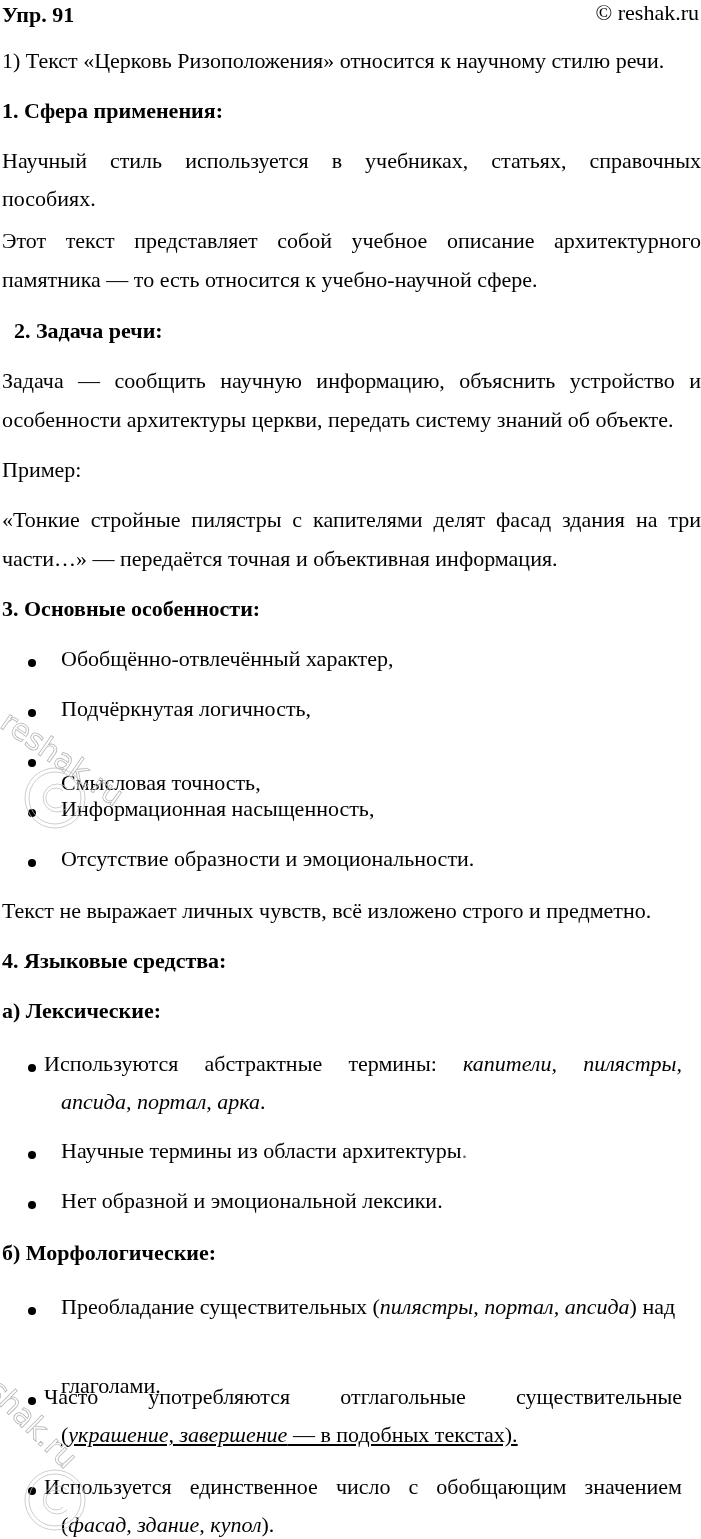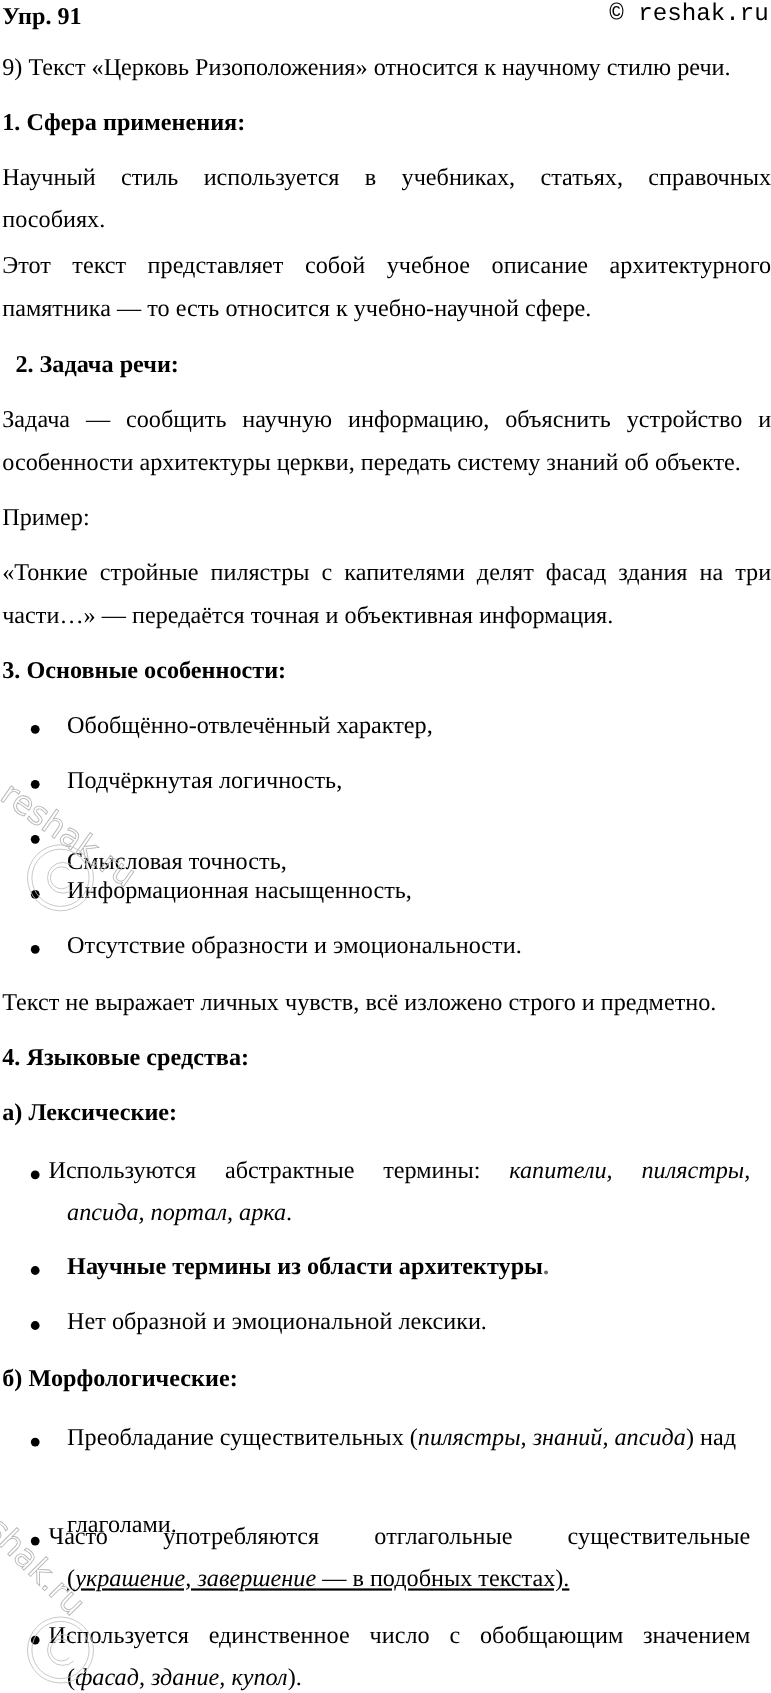--- a/index.html
+++ b/index.html
@@ -17,7 +17,7 @@
   .bullet { position:absolute; left:28px; width:10px; height:10px; }
   .bullet::before { content:""; position:absolute; left:0; top:0; width:8px; height:8px; border-radius:50%; background:#000; }
   .bl { left:61px; }
-  .header-right { position:absolute; right:2px; top:0; line-height:26px;font-family:Liberation Mono, monospace; }
+  .header-right { position:absolute; right:2px; top:0; line-height:26px; }
   .wm { position:absolute; pointer-events:none; }
 </style>
 </head>

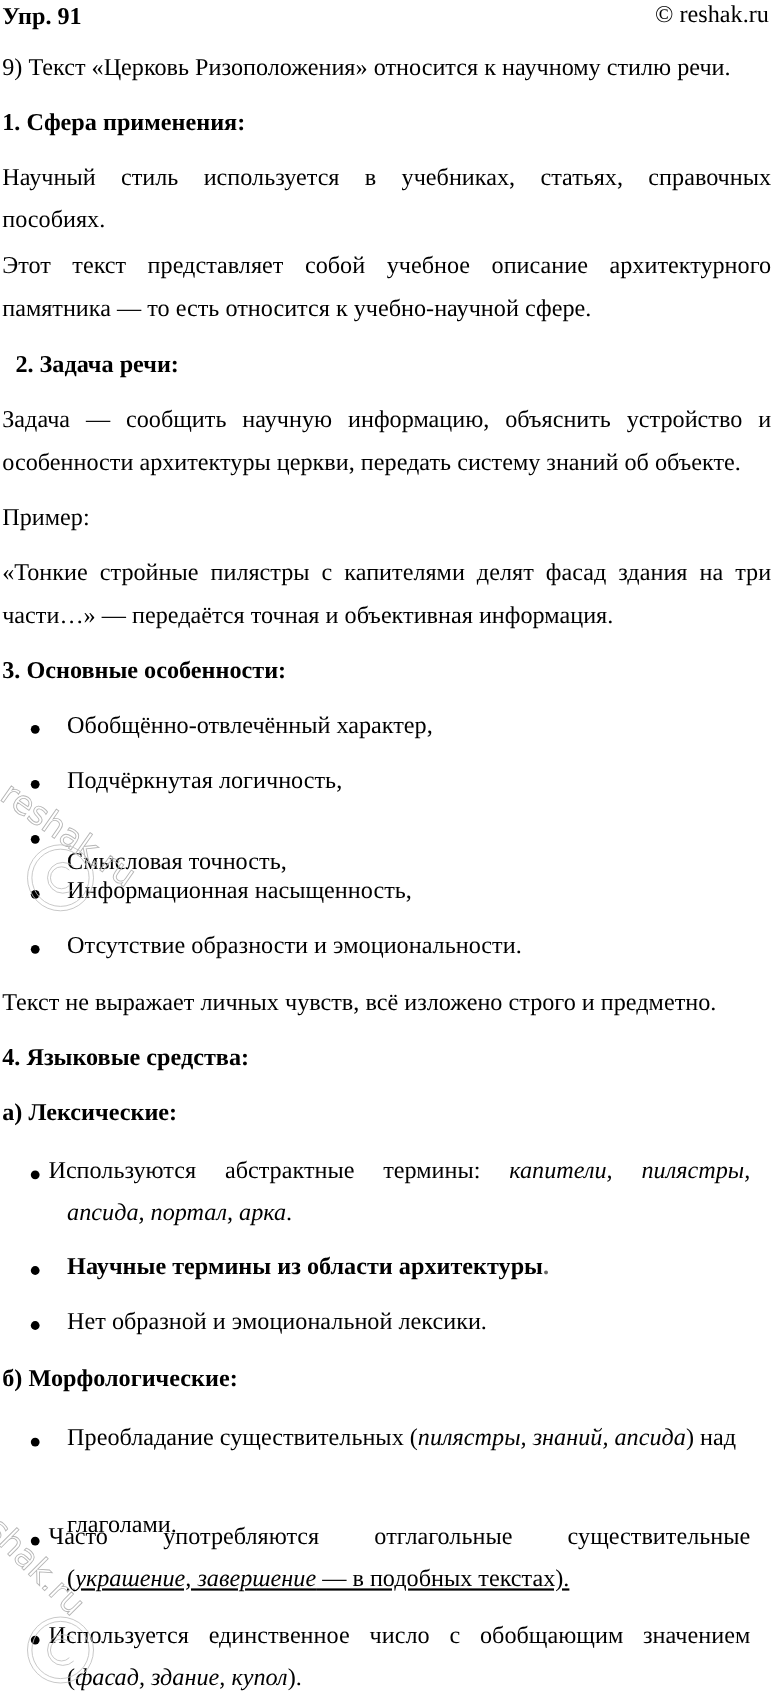--- a/index.html
+++ b/index.html
@@ -26,7 +26,7 @@
 <div class="line bold" style="top:2px;left:2px;">Упр. 91</div>
 <div class="header-right">© reshak.ru</div>
 
-<div class="line" style="top:48px;left:2px;">9) Текст «Церковь Ризоположения» относится к научному стилю речи.</div>
+<div class="line" style="top:48px;left:2px;">1) Текст «Церковь Ризоположения» относится к научному стилю речи.</div>
 
 <div class="line bold" style="top:98px;left:2px;">1. Сфера применения:</div>
 <div class="line just" style="top:148px;left:2px;">Научный стиль используется в учебниках, статьях, справочных</div>

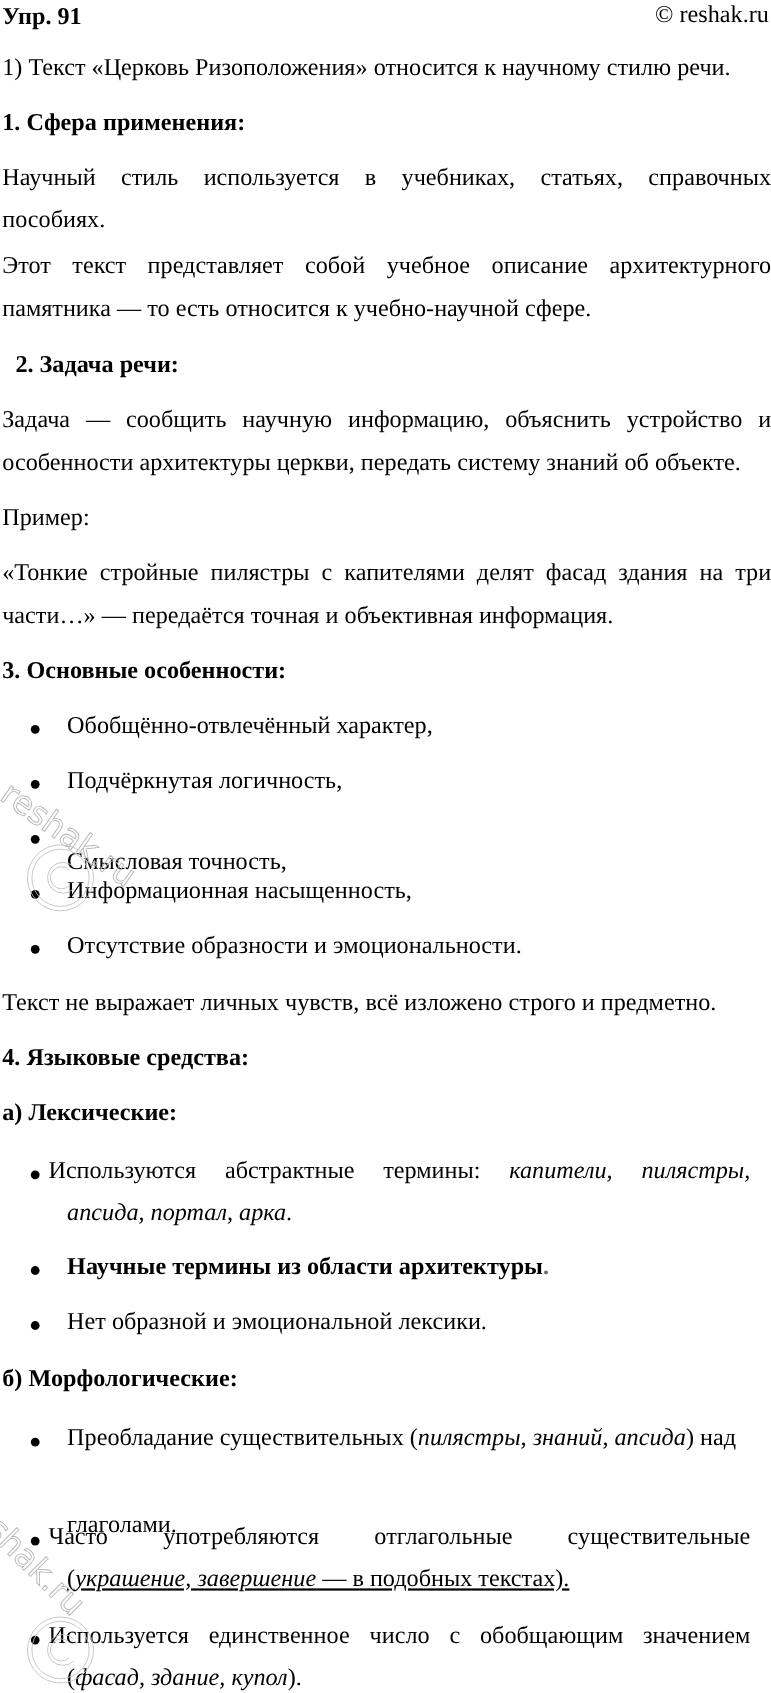--- a/index.html
+++ b/index.html
@@ -67,7 +67,7 @@
 <div class="line bl" style="top:1089px;"><span class="it">апсида, портал, арка</span><span>.</span></div>
 
 <span class="bullet" style="top:1151px;"></span>
-<div class="line bl" style="top:1138px;font-weight:bold;"><span>Научные термины из области архитектуры</span><span class="gray">.</span></div>
+<div class="line bl" style="top:1138px;"><span>Научные термины из области архитектуры</span><span class="gray">.</span></div>
 
 <span class="bullet" style="top:1201px;"></span>
 <div class="line bl" style="top:1188px;">Нет образной и эмоциональной лексики.</div>

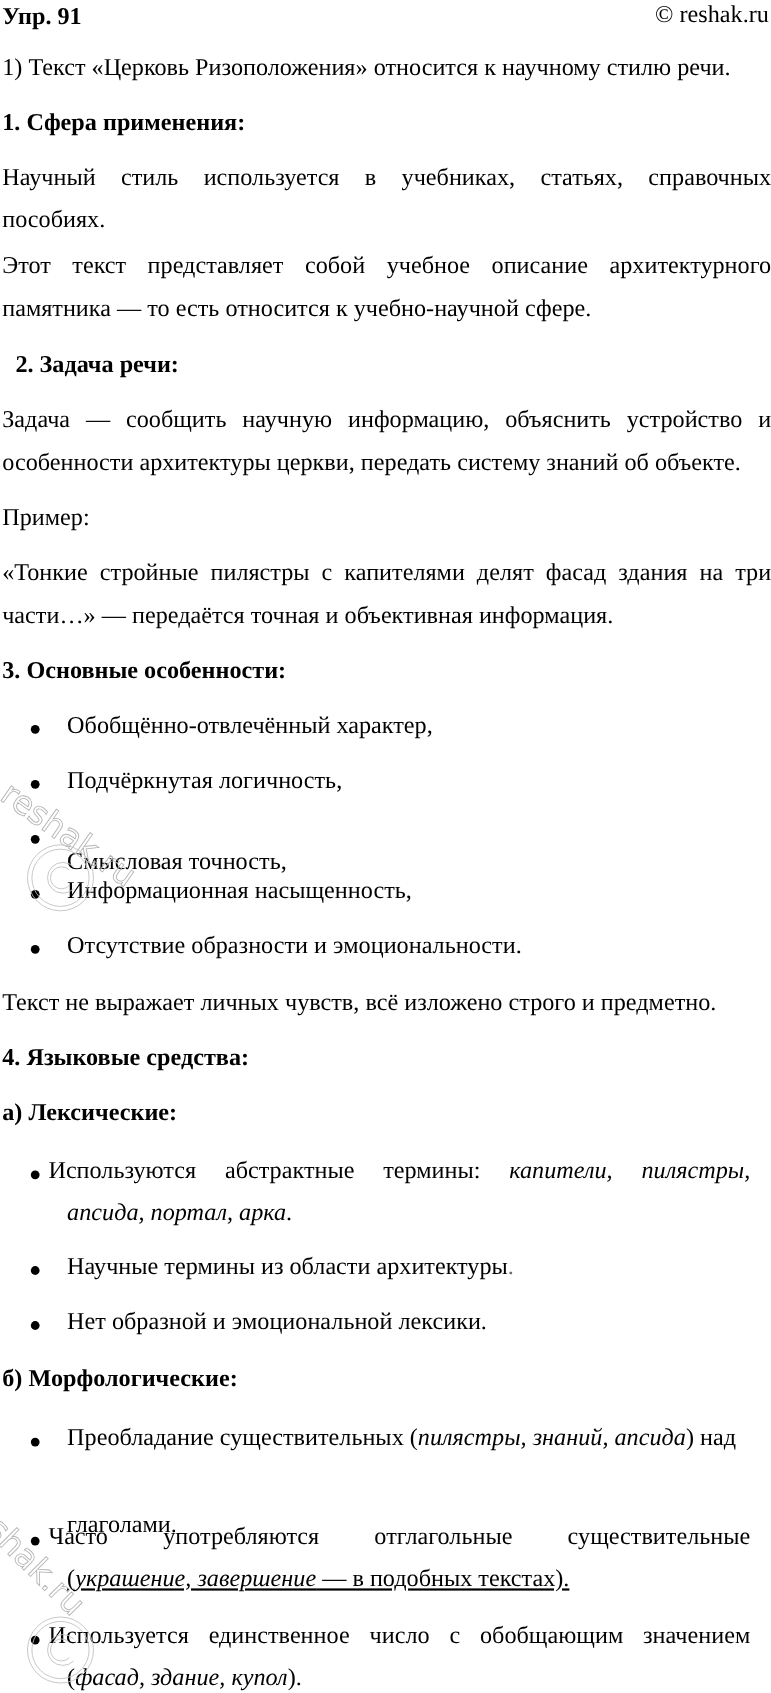--- a/index.html
+++ b/index.html
@@ -75,7 +75,7 @@
 <div class="line bold" style="top:1240px;left:2px;">б) Морфологические:</div>
 
 <span class="bullet" style="top:1307px;"></span>
-<div class="line bl" style="top:1294px;"><span>Преобладание существительных (</span><span class="it">пилястры, знаний, апсида</span><span>) над</span></div>
+<div class="line bl" style="top:1294px;"><span>Преобладание существительных (</span><span class="it">пилястры, портал, апсида</span><span>) над</span></div>
 <div class="line bl" style="top:1333px;margin-top:40px;">глаголами.</div>
 
 <span class="bullet" style="top:1397px;"></span>

